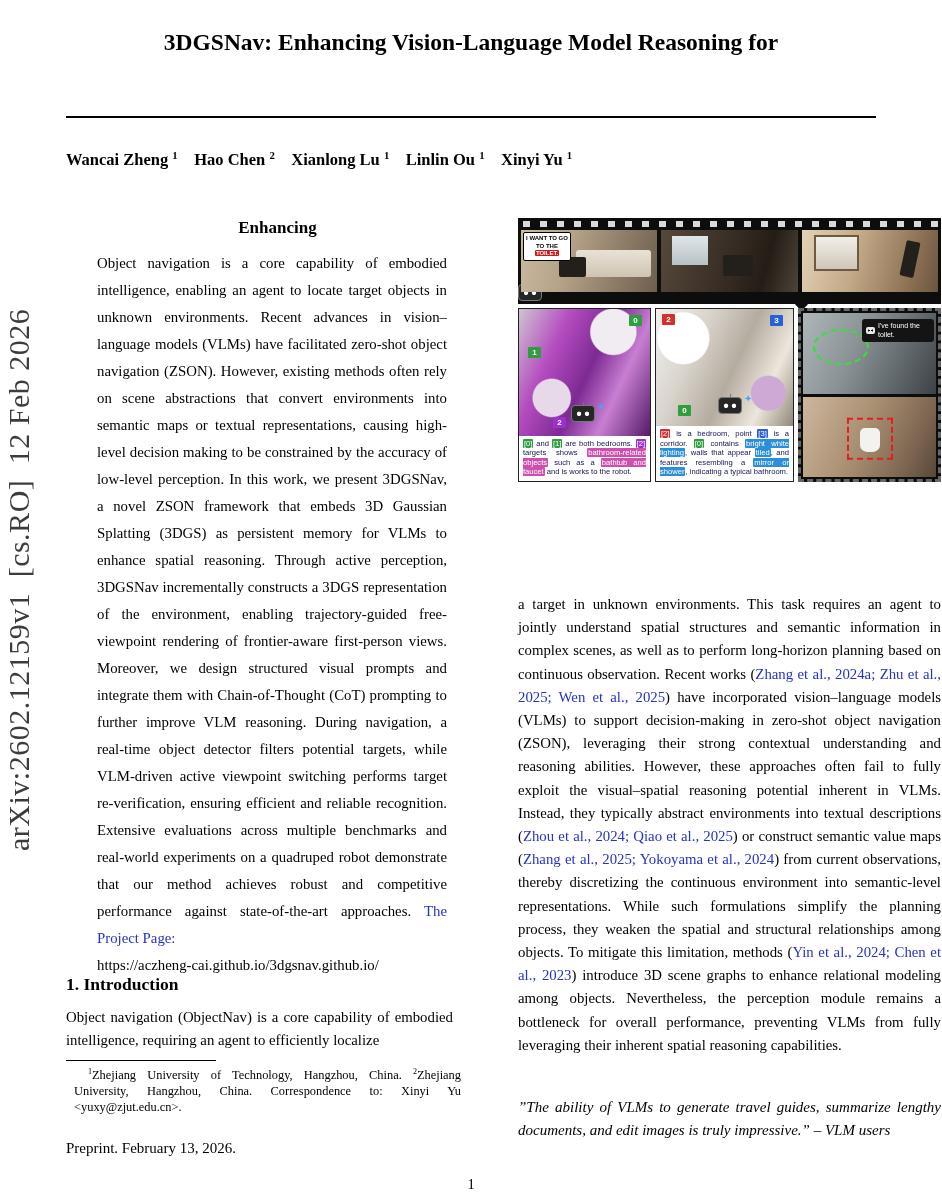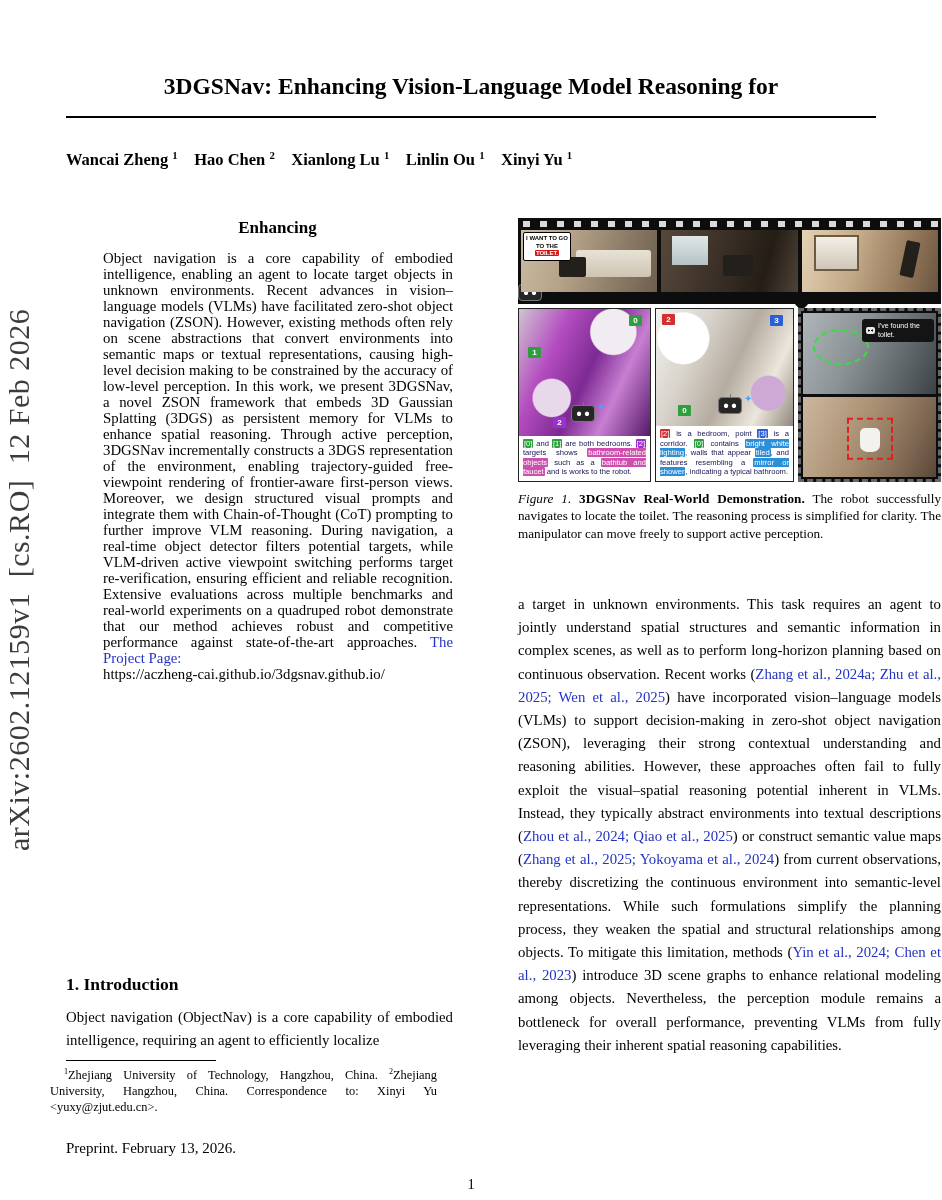--- a/index.html
+++ b/index.html
@@ -13,7 +13,7 @@
 
   
   .title{position:absolute;top:26px;left:66px;width:810px;text-align:center;
-         font-size:23.5px;font-weight:bold;line-height:33px;margin-top:44px;}
+         font-size:23.5px;font-weight:bold;line-height:33px;}
   .title-rule{position:absolute;top:116px;left:66px;width:810px;border-top:2px solid #000;}
   .authors{position:absolute;top:150px;left:66px;width:810px;text-align:left;
            font-size:16.5px;font-weight:bold;}

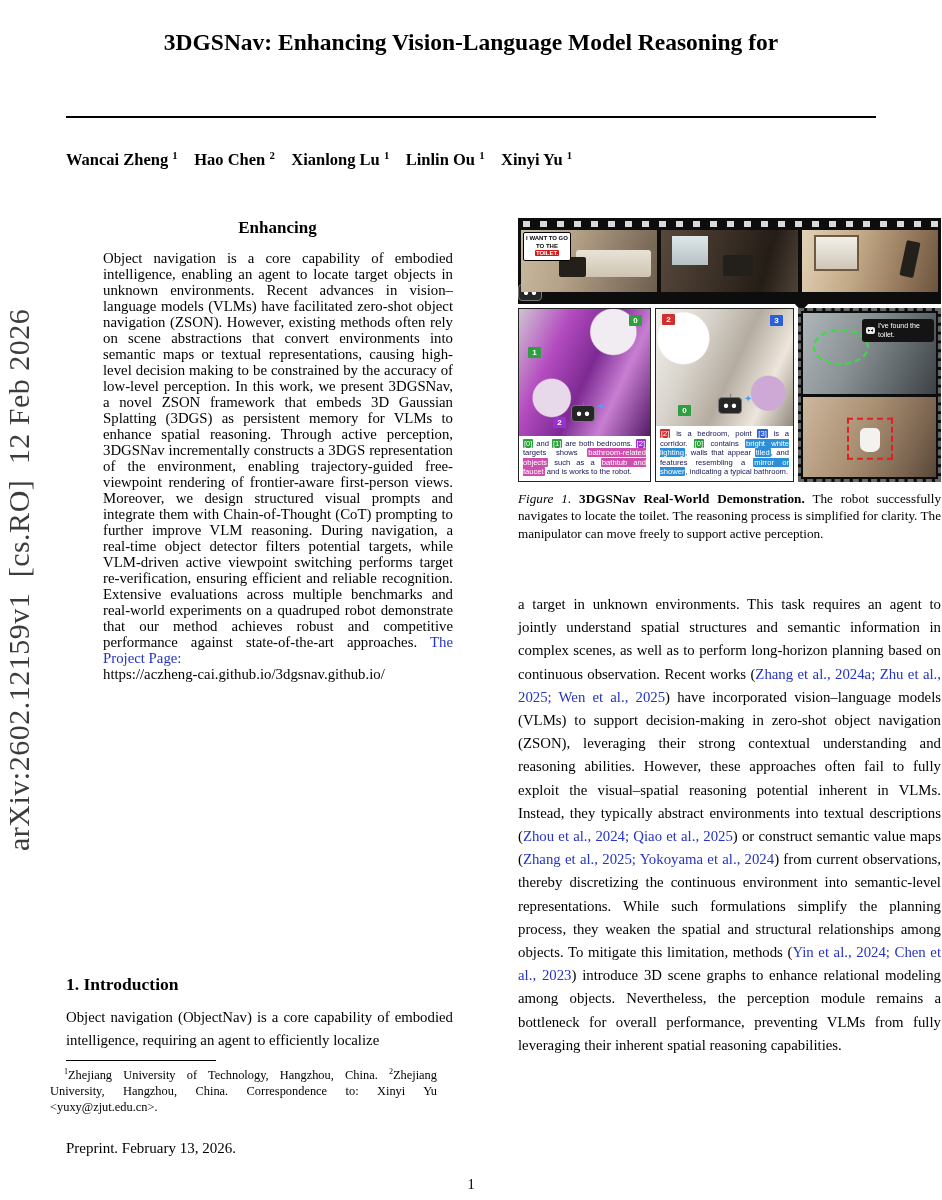--- a/index.html
+++ b/index.html
@@ -21,8 +21,8 @@
   
   .abs-head{position:absolute;top:218px;left:103px;width:349px;text-align:center;
             font-size:17px;font-weight:bold;}
-  .abs-text{position:absolute;top:250px;left:103px;width:350px;text-align:justify;
-            font-size:14.8px;line-height:16px;}
+  .abs-text{position:absolute;top:250px;left:97px;width:350px;text-align:justify;
+            font-size:14.8px;line-height:27px;}
   .intro-head{position:absolute;top:974px;left:66px;width:387px;
               font-size:17.5px;font-weight:bold;}
   .intro-text{position:absolute;top:1006px;left:66px;width:387px;text-align:justify;

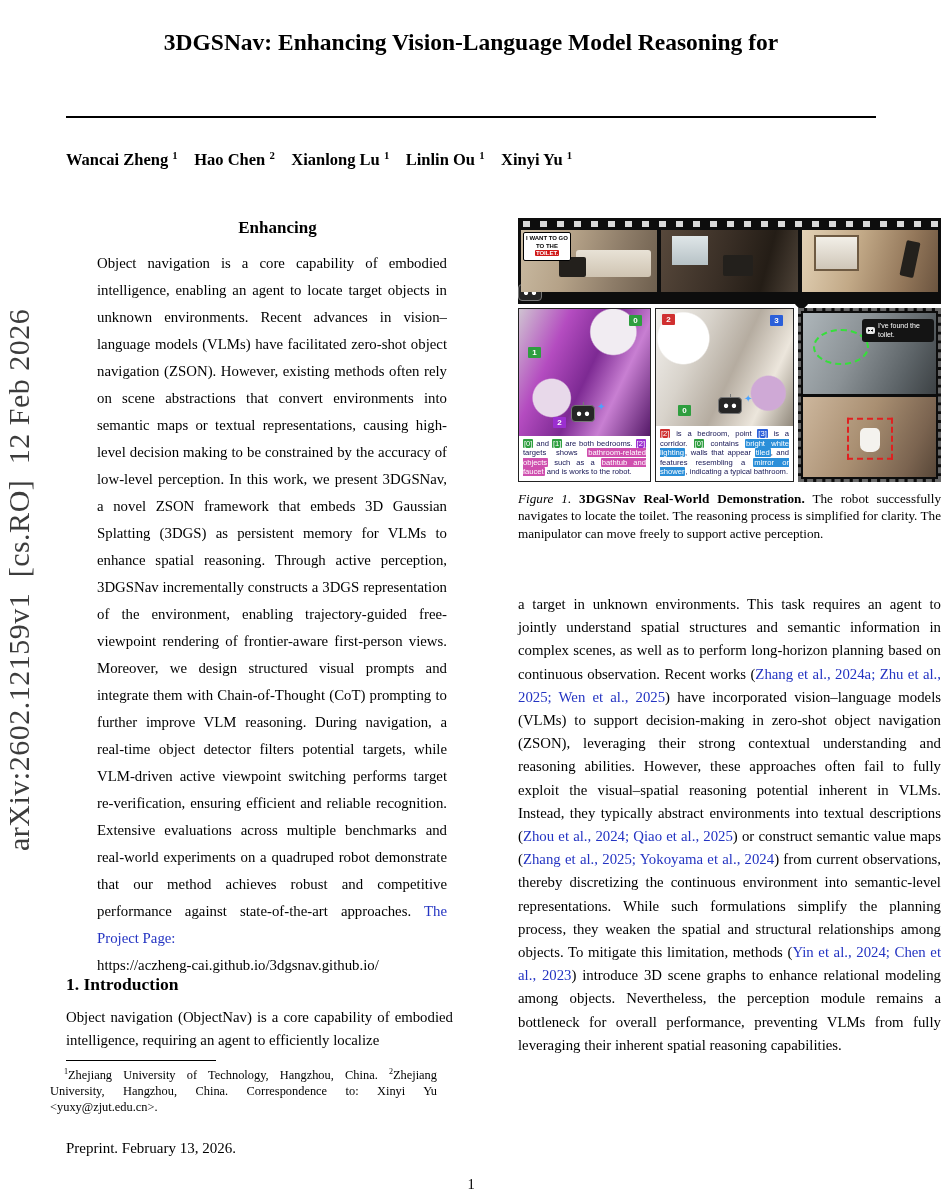--- a/index.html
+++ b/index.html
@@ -204,7 +204,6 @@
     </div>
   </div>
 
-  <div class="caption"><span class="it">Figure 1.  </span><span class="b">3DGSNav Real-World Demonstration.</span><span>  The robot successfully navigates to locate the toilet. The reasoning process is simplified for clarity. The manipulator can move freely to support active perception.</span></div>
 
   <div class="bodytext"><span>a target in unknown environments.  This task requires an agent to jointly understand spatial structures and semantic information in complex scenes, as well as to perform long-horizon planning based on continuous observation. Recent works (</span><span class="cite">Zhang et al., 2024a; Zhu et al., 2025; Wen et al., 2025</span><span>) have incorporated vision–language models (VLMs) to support decision-making in zero-shot object navigation (ZSON), leveraging their strong contextual understanding and reasoning abilities.  However, these approaches often fail to fully exploit the visual–spatial reasoning potential inherent in VLMs. Instead, they typically abstract environments into textual descriptions (</span><span class="cite">Zhou et al., 2024; Qiao et al., 2025</span><span>) or construct semantic value maps (</span><span class="cite">Zhang et al., 2025; Yokoyama et al., 2024</span><span>) from current observations, thereby discretizing the continuous environment into semantic-level representations. While such formulations simplify the planning process, they weaken the spatial and structural relationships among objects. To mitigate this limitation, methods (</span><span class="cite">Yin et al., 2024; Chen et al., 2023</span><span>) introduce 3D scene graphs to enhance relational modeling among objects. Nevertheless, the perception module remains a bottleneck for overall performance, preventing VLMs from fully leveraging their inherent spatial reasoning capabilities.</span></div>
 

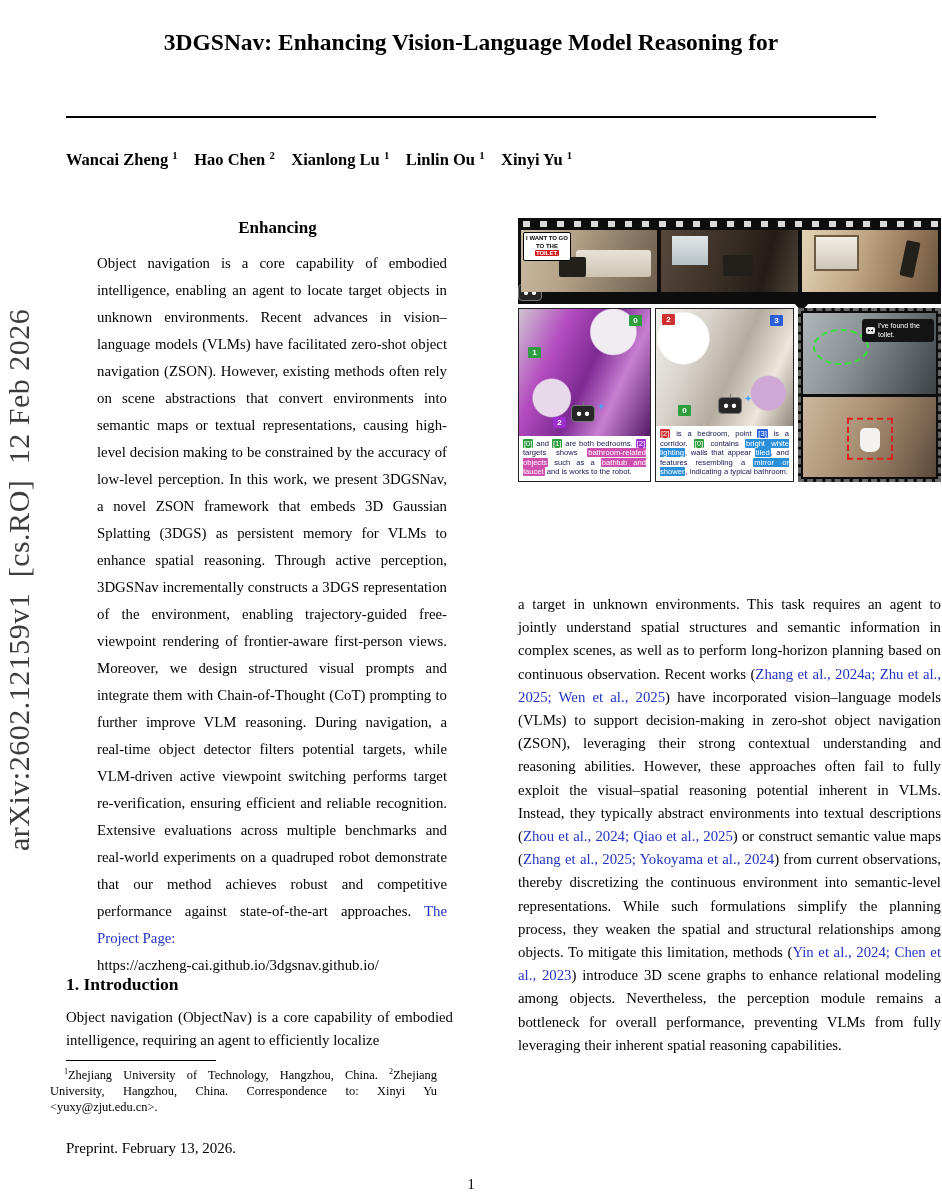--- a/index.html
+++ b/index.html
@@ -28,7 +28,7 @@
   .intro-text{position:absolute;top:1006px;left:66px;width:387px;text-align:justify;
               font-size:14.8px;line-height:23.2px;}
   .fn-rule{position:absolute;top:1060px;left:66px;width:150px;border-top:1px solid #000;}
-  .footnote{position:absolute;top:1068px;left:50px;width:387px;text-align:justify;
+  .footnote{position:absolute;top:1068px;left:74px;width:387px;text-align:justify;
             font-size:12.4px;line-height:15.8px;text-indent:14px;}
   .preprint{position:absolute;top:1140px;left:66px;width:387px;
             font-size:15px;}

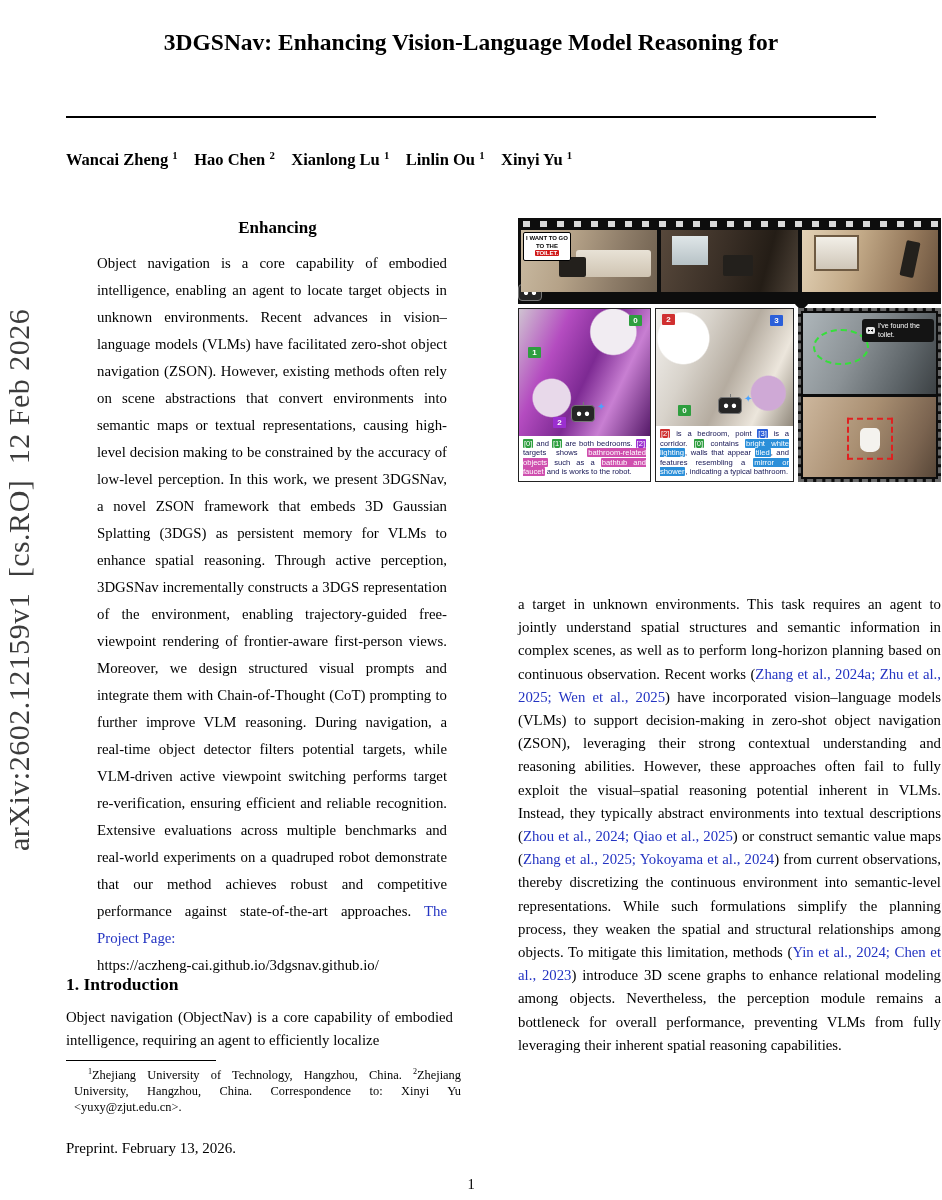--- a/index.html
+++ b/index.html
@@ -207,6 +207,7 @@
 
   <div class="bodytext"><span>a target in unknown environments.  This task requires an agent to jointly understand spatial structures and semantic information in complex scenes, as well as to perform long-horizon planning based on continuous observation. Recent works (</span><span class="cite">Zhang et al., 2024a; Zhu et al., 2025; Wen et al., 2025</span><span>) have incorporated vision–language models (VLMs) to support decision-making in zero-shot object navigation (ZSON), leveraging their strong contextual understanding and reasoning abilities.  However, these approaches often fail to fully exploit the visual–spatial reasoning potential inherent in VLMs. Instead, they typically abstract environments into textual descriptions (</span><span class="cite">Zhou et al., 2024; Qiao et al., 2025</span><span>) or construct semantic value maps (</span><span class="cite">Zhang et al., 2025; Yokoyama et al., 2024</span><span>) from current observations, thereby discretizing the continuous environment into semantic-level representations. While such formulations simplify the planning process, they weaken the spatial and structural relationships among objects. To mitigate this limitation, methods (</span><span class="cite">Yin et al., 2024; Chen et al., 2023</span><span>) introduce 3D scene graphs to enhance relational modeling among objects. Nevertheless, the perception module remains a bottleneck for overall performance, preventing VLMs from fully leveraging their inherent spatial reasoning capabilities.</span></div>
 
+  <div class="quote">”The ability of VLMs to generate travel guides, summarize lengthy documents, and edit images is truly impressive.” – VLM users</div>
 
   <div class="pagenum">1</div>
 

